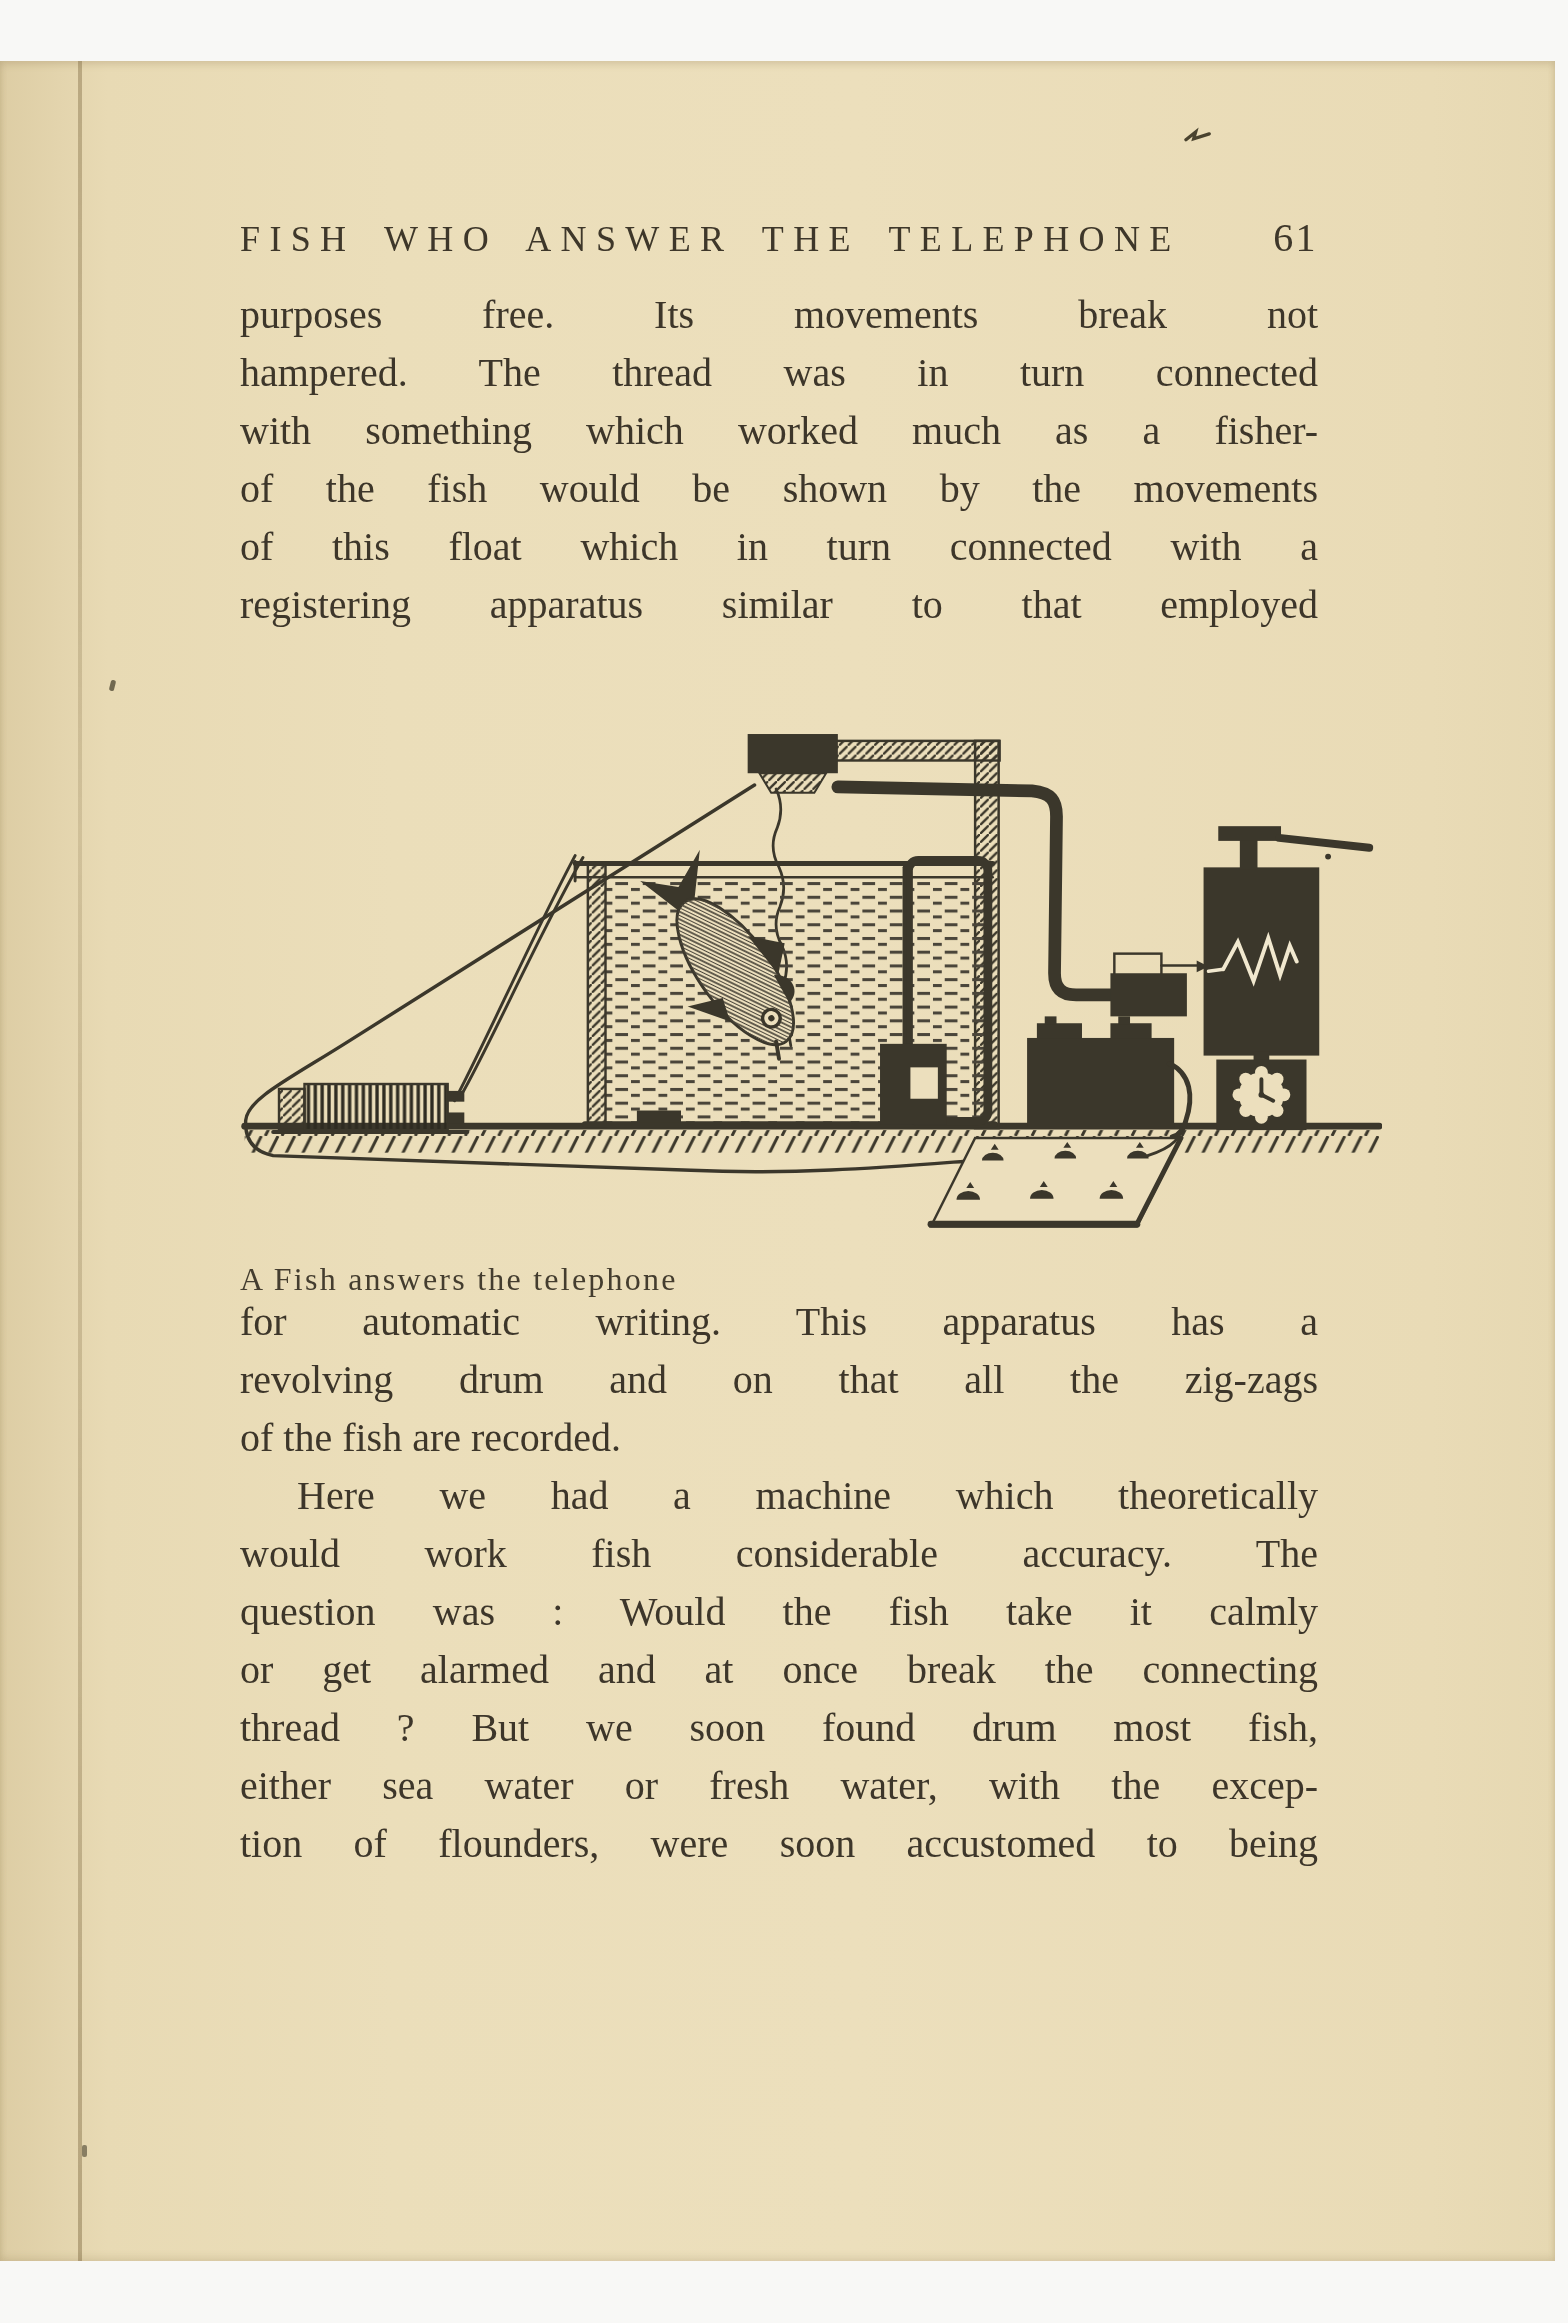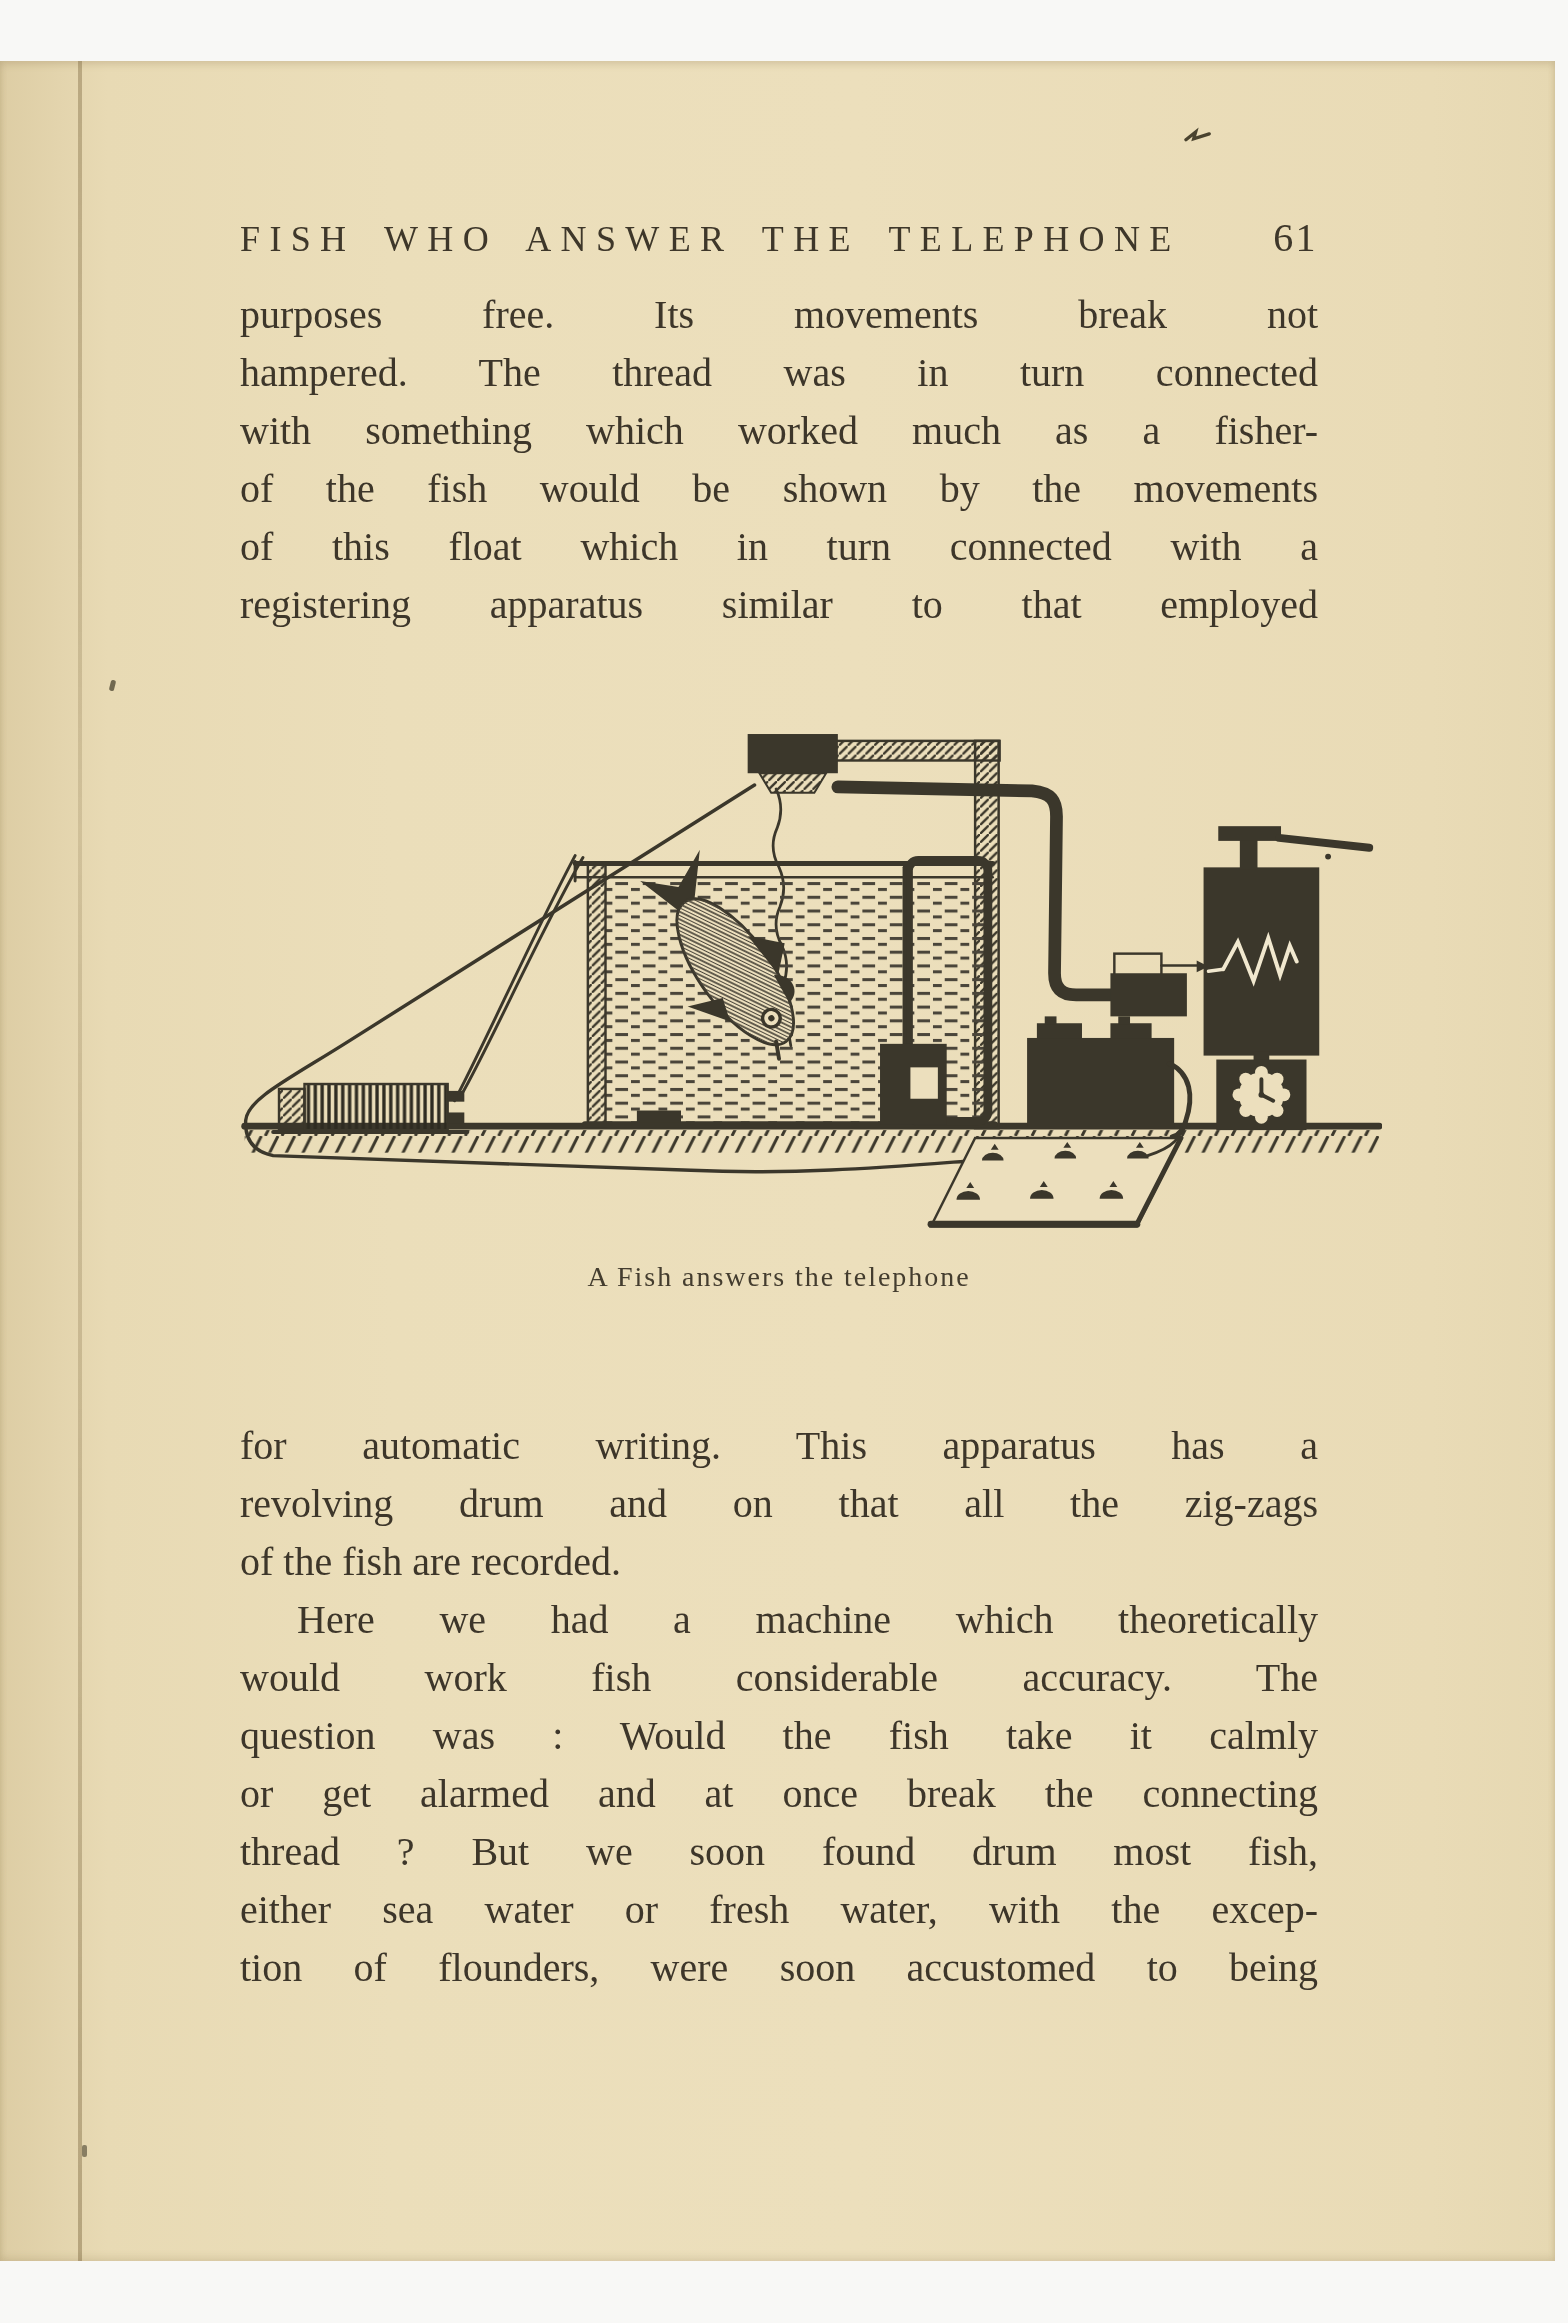--- a/index.html
+++ b/index.html
@@ -40,7 +40,7 @@
   .figure-wrap { position: absolute; left: 230px; top: 667px; width: 1152px; height: 515px; }
   .caption {
     position: absolute; left: 240px; width: 1078px; top: 1200px;
-    text-align: center; font-size: 28px; letter-spacing: .07em; color: #443d2f;
+    font-size: 32px; letter-spacing: .07em; color: #443d2f;
   }
   .speck { position: absolute; background: #4a432f; border-radius: 2px; }
   #speck-margin-1 { left: 110px; top: 619px; width: 4.9px; height: 10.8px; transform: rotate(14deg); opacity:.75; }

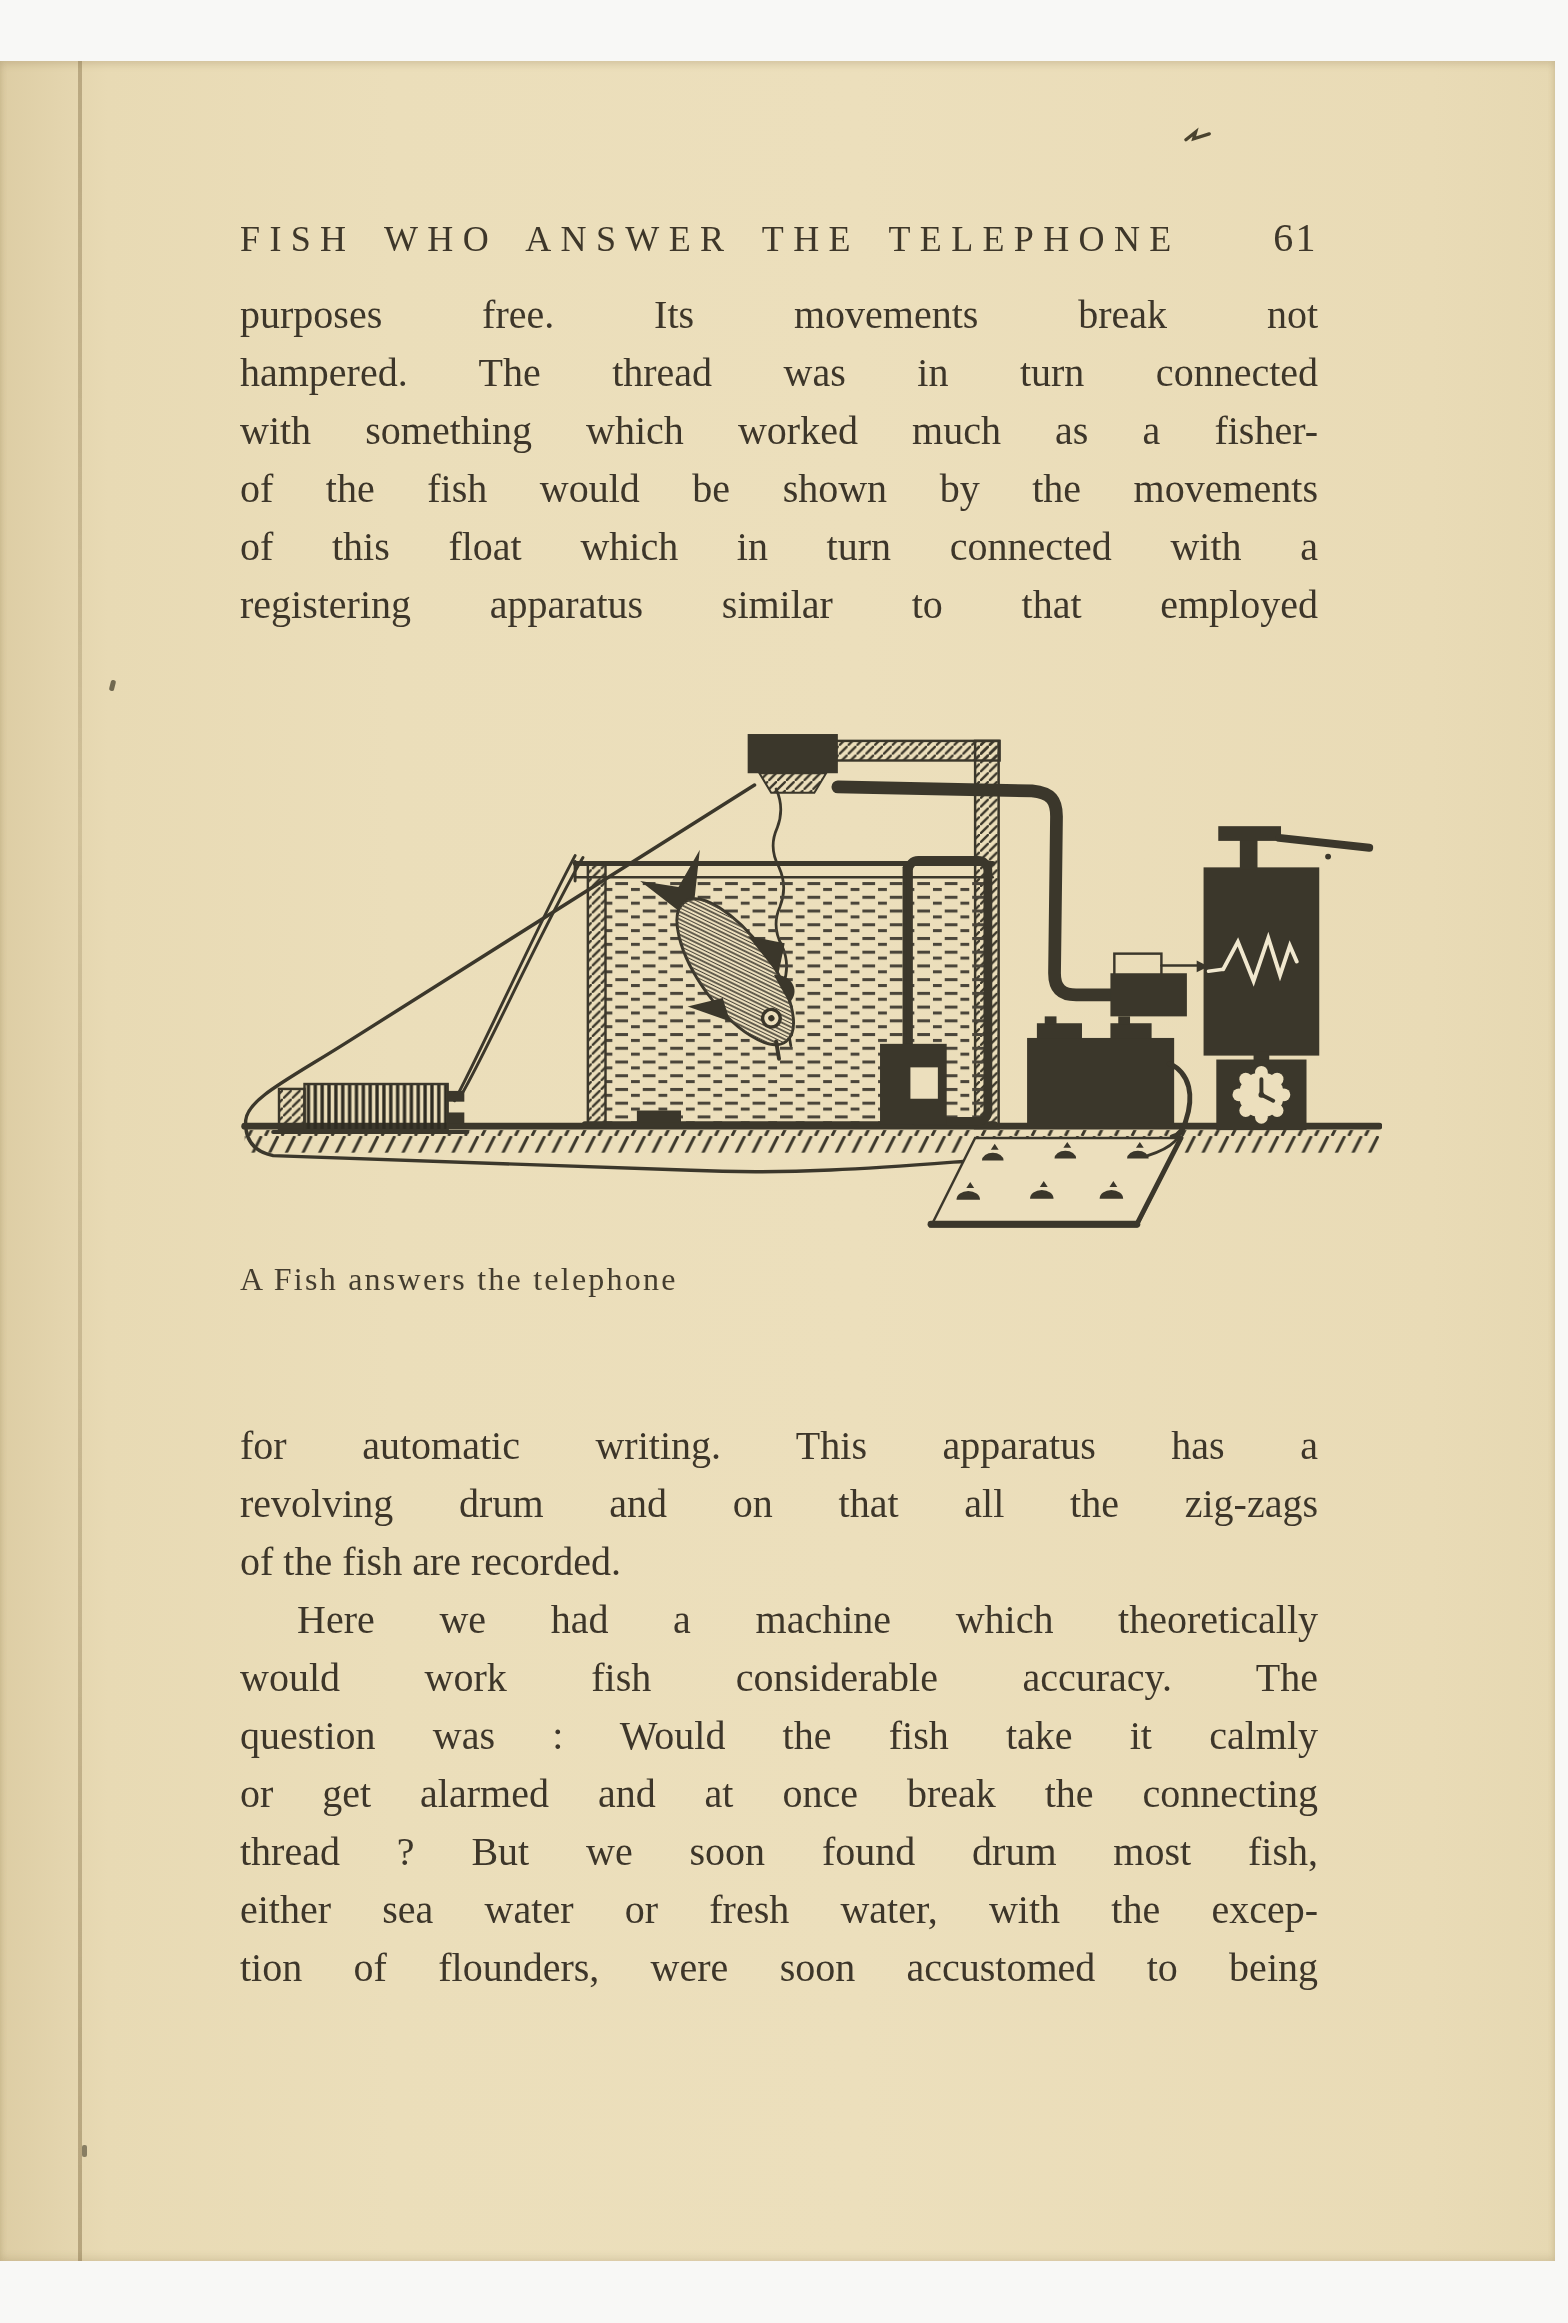--- a/index.html
+++ b/index.html
@@ -219,7 +219,7 @@
 
     <div class="caption">A Fish answers the telephone</div>
 
-    <div class="textblock" style="top:1356px">
+    <div class="textblock" style="top:1232px">
       <div>
           <div class="tline just">for automatic writing. This apparatus has a</div>
           <div class="tline just">revolving drum and on that all the zig-zags</div>

